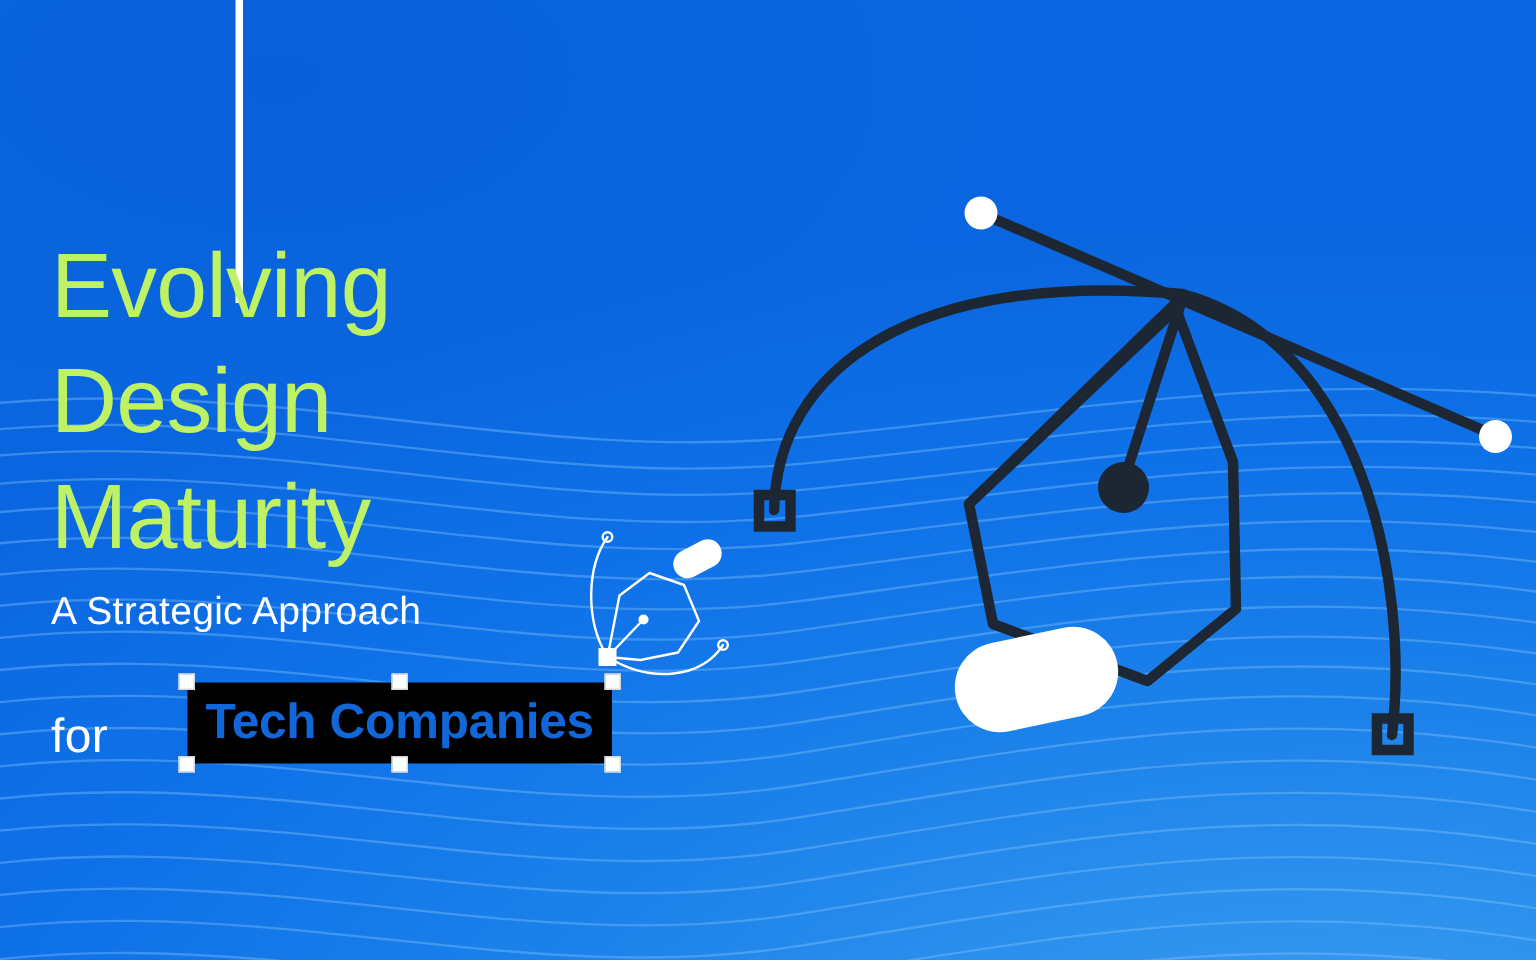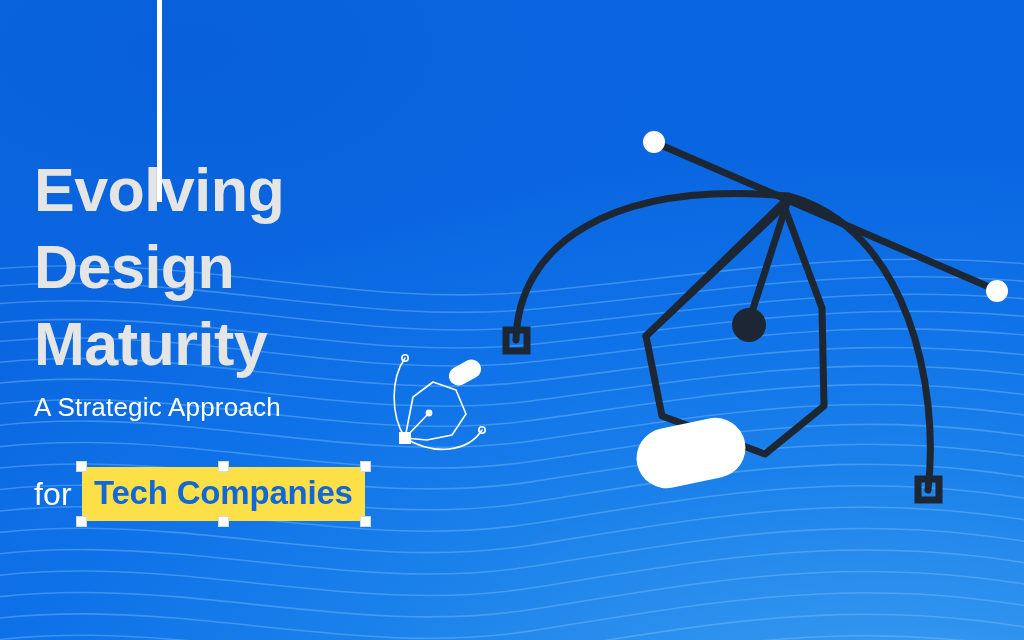--- a/index.html
+++ b/index.html
@@ -44,10 +44,10 @@
     left: 34px;
     top: 136px;
     width: 470px;
-    color: #e5e5e5;
+    color: #bef264;
     font-size: 61px;
     line-height: 77px;
-    font-weight: 700;
+    font-weight: 400;
     letter-spacing: -0.5px;
     white-space: pre-line;
     margin-top: 16px;

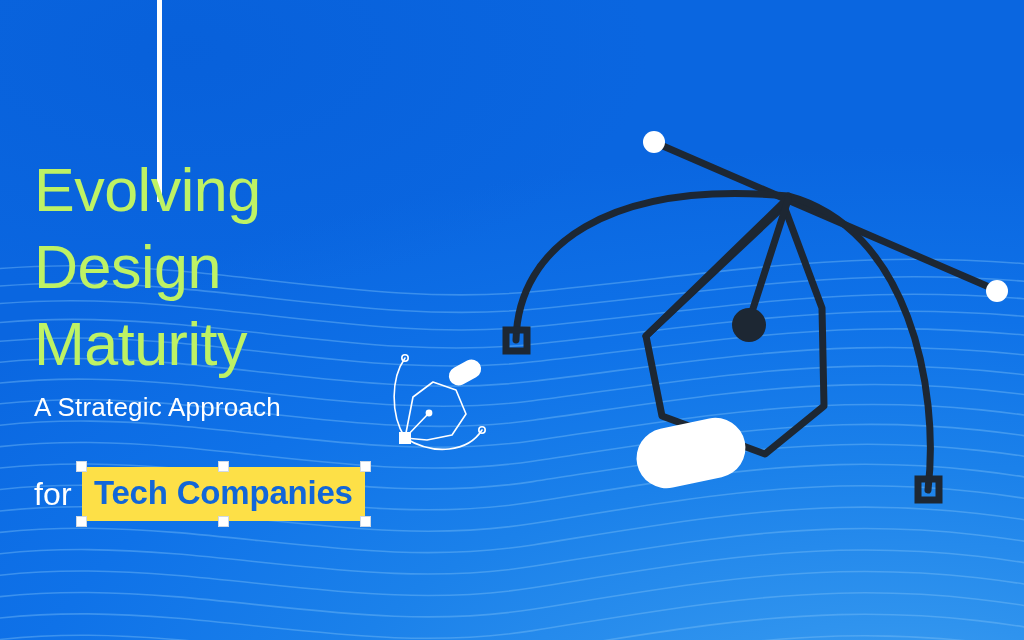--- a/index.html
+++ b/index.html
@@ -73,10 +73,11 @@
   .sub-line2-wrap {
     position: absolute;
     left: 34px;
-    top: 466px;
+    top: 453px;
     display: flex;
-    align-items: center;
+    align-items: flex-end;
     height: 56px;
+    gap: 43px;
   }
   .sub-for {
     color: #ffffff;

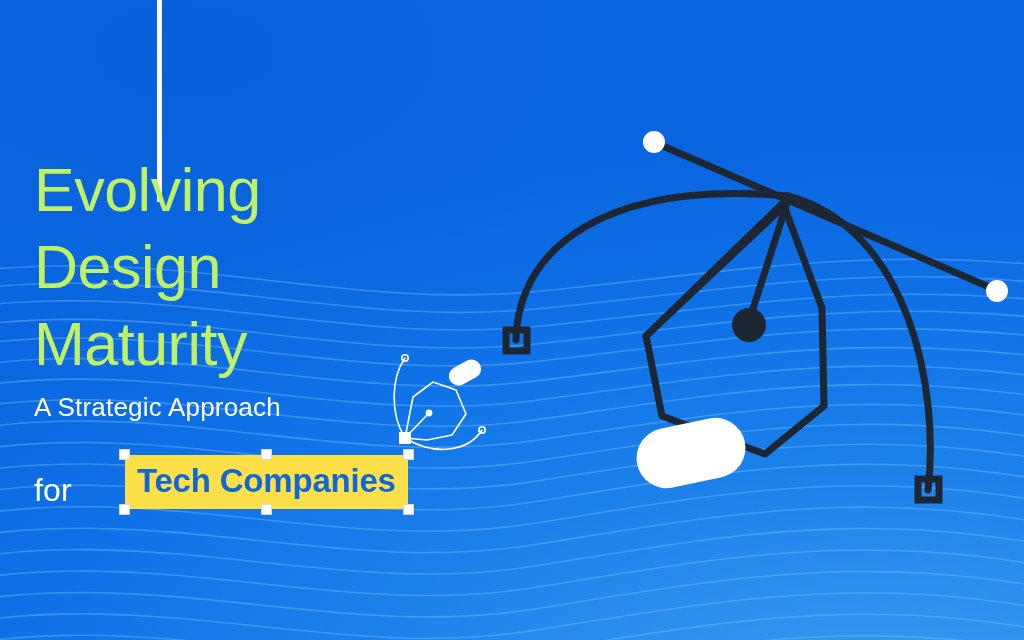--- a/index.html
+++ b/index.html
@@ -88,7 +88,7 @@
   }
   .selection-box {
     position: relative;
-    background: #fde047;
+    background: #000000;
     padding: 4px 12px 6px 12px;
     display: inline-block;
   }

